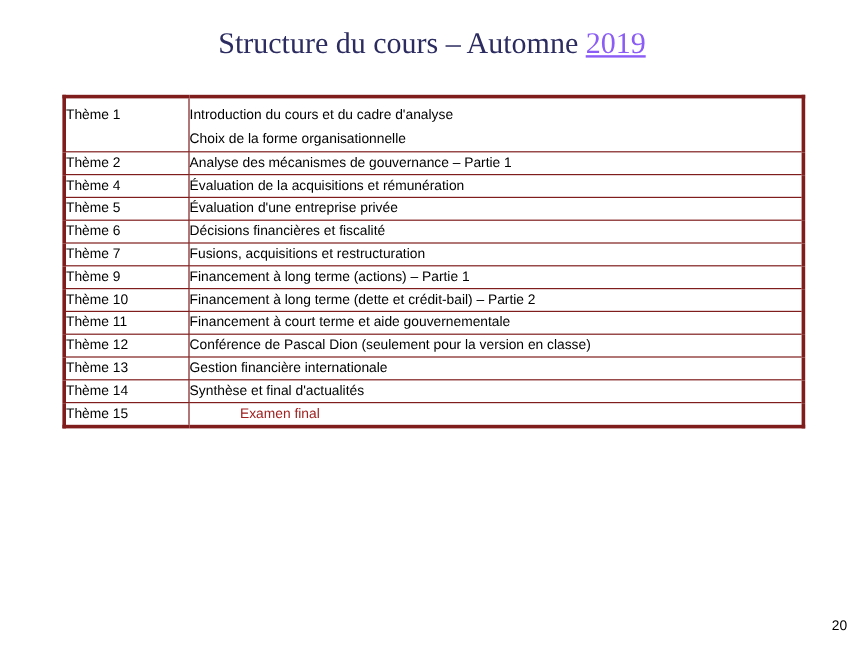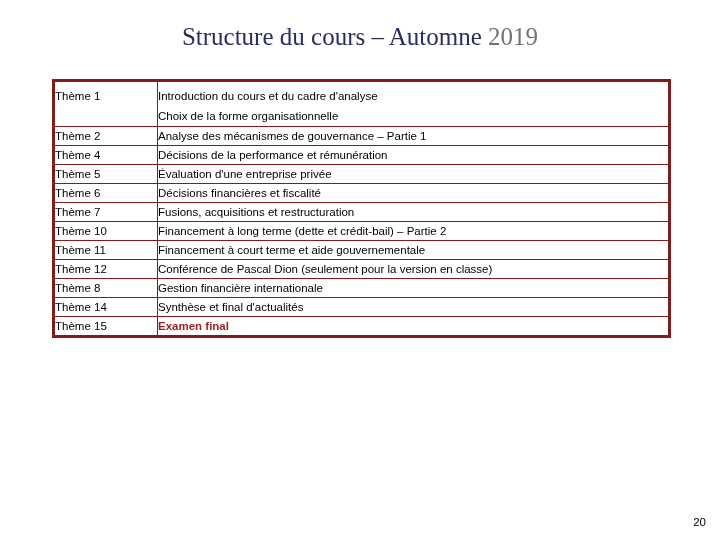--- a/index.html
+++ b/index.html
@@ -35,7 +35,8 @@
     white-space: nowrap;
   }
   .slide-title .year {
-    color: #737373;
+    color: #8b5cf6;
+    text-decoration: underline;
   }
 
   

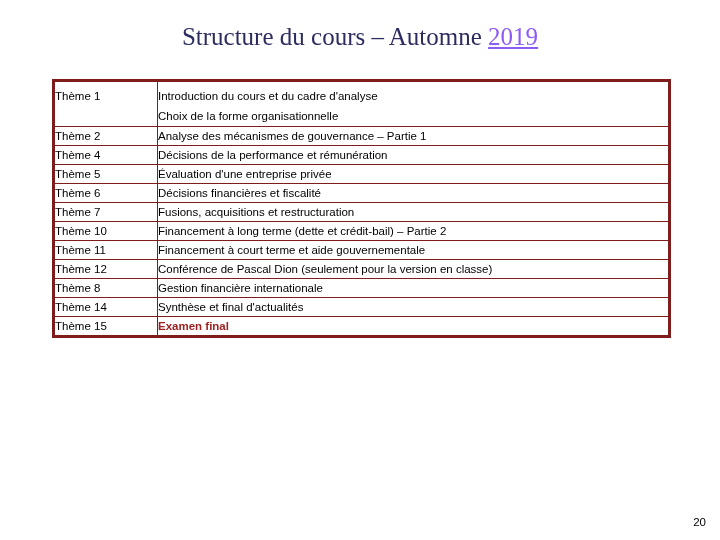--- a/index.html
+++ b/index.html
@@ -144,7 +144,7 @@
         <tr>
           <td class="cell-theme">Thème 4</td>
           <td class="cell-desc">
-            <span class="desc-line">Décisions de la performance et rémunération</span>
+            <span class="desc-line">Évaluation de la acquisitions et rémunération</span>
           </td>
         </tr>
         <tr>

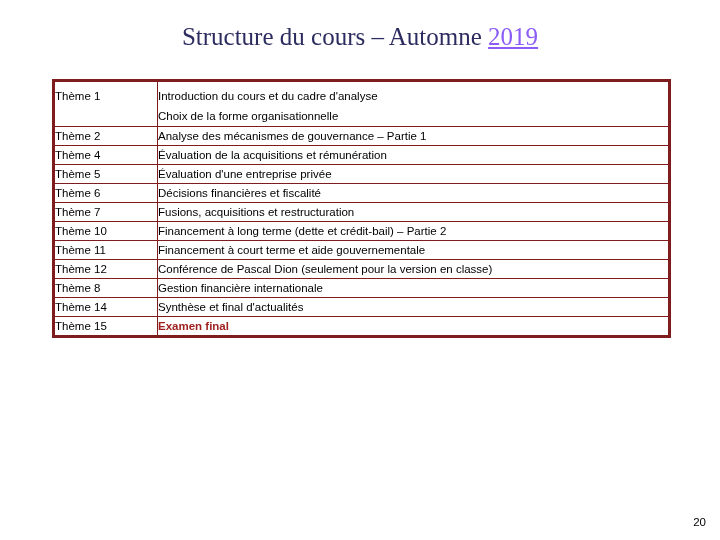--- a/index.html
+++ b/index.html
@@ -166,6 +166,12 @@
           </td>
         </tr>
         <tr>
+          <td class="cell-theme">Thème 9</td>
+          <td class="cell-desc">
+            <span class="desc-line">Financement à long terme (actions) – Partie 1</span>
+          </td>
+        </tr>
+        <tr>
           <td class="cell-theme">Thème 10</td>
           <td class="cell-desc">
             <span class="desc-line">Financement à long terme (dette et crédit-bail) – Partie 2</span>

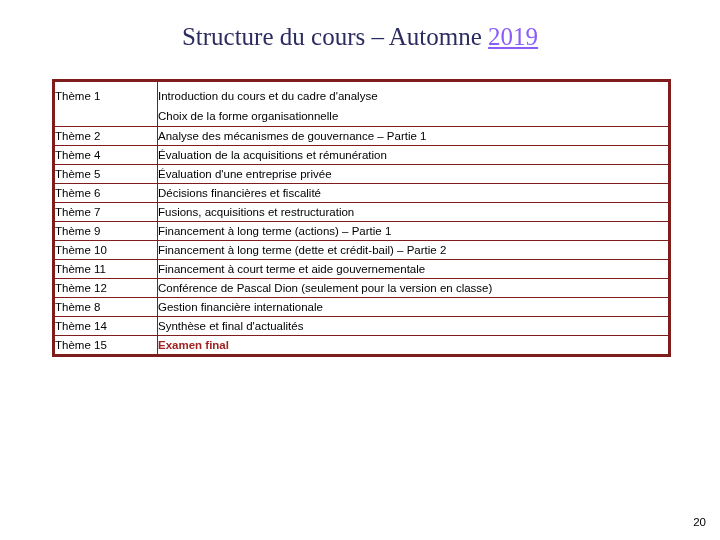--- a/index.html
+++ b/index.html
@@ -190,7 +190,7 @@
           </td>
         </tr>
         <tr>
-          <td class="cell-theme">Thème 8</td>
+          <td class="cell-theme">Thème 13</td>
           <td class="cell-desc">
             <span class="desc-line">Gestion financière internationale</span>
           </td>

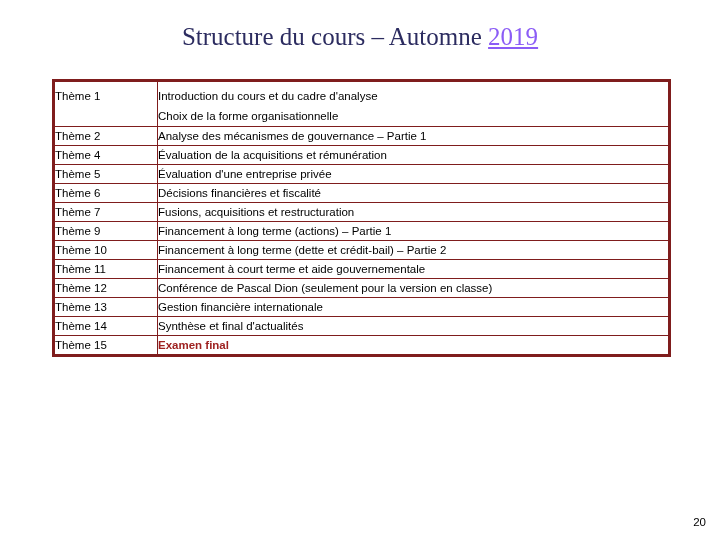--- a/index.html
+++ b/index.html
@@ -100,7 +100,8 @@
 
   .exam-final {
     color: #9e2120;
-    font-weight: bold;
+    font-weight: normal;
+    margin-left: 42px;
   }
 
   

